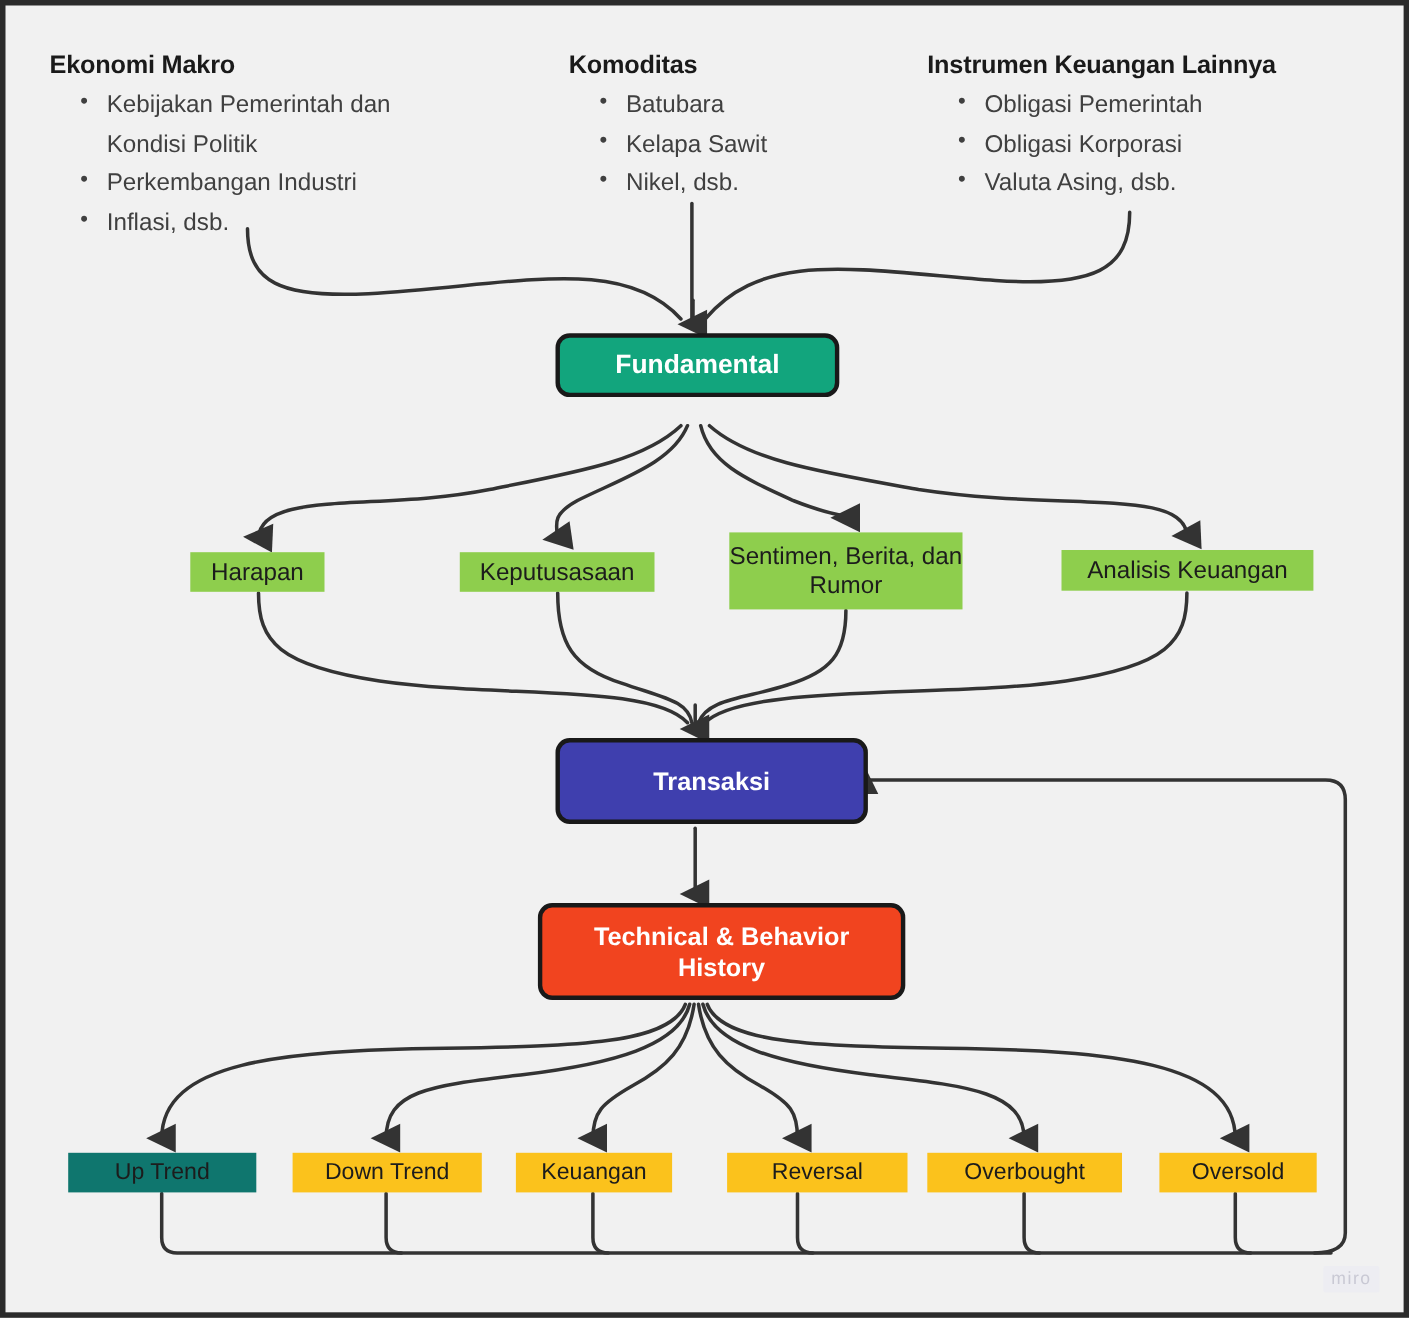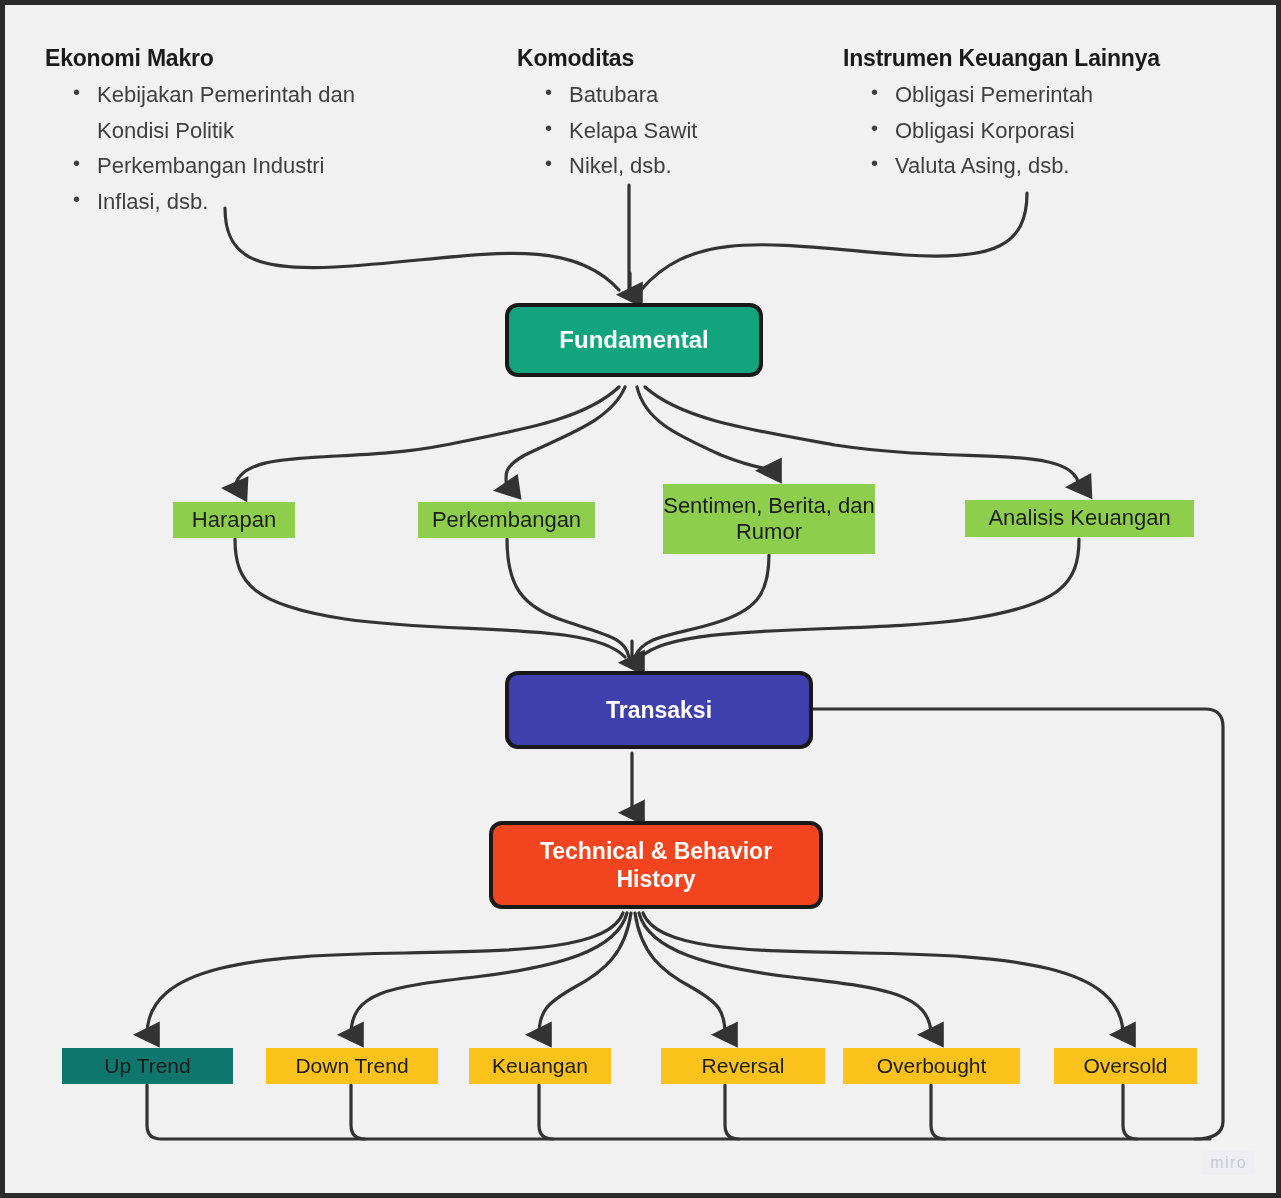--- a/index.html
+++ b/index.html
@@ -45,7 +45,7 @@
   }
   .node-flat { color: #1c1c1c; line-height: 1.2; }
 
-  #node-fundamental { left: 500px; top: 298px; width: 258px; height: 74px; font-size: 24px; }
+  #node-fundamental { left: 500px; top: 298px; width: 258px; height: 58px; font-size: 24px; }
   #node-transaksi   { left: 500px; top: 666px; width: 308px; height: 78px; font-size: 23px; }
   #node-technical   { left: 484px; top: 816px; width: 334px; height: 88px; font-size: 23px; padding: 0 10px; }
 

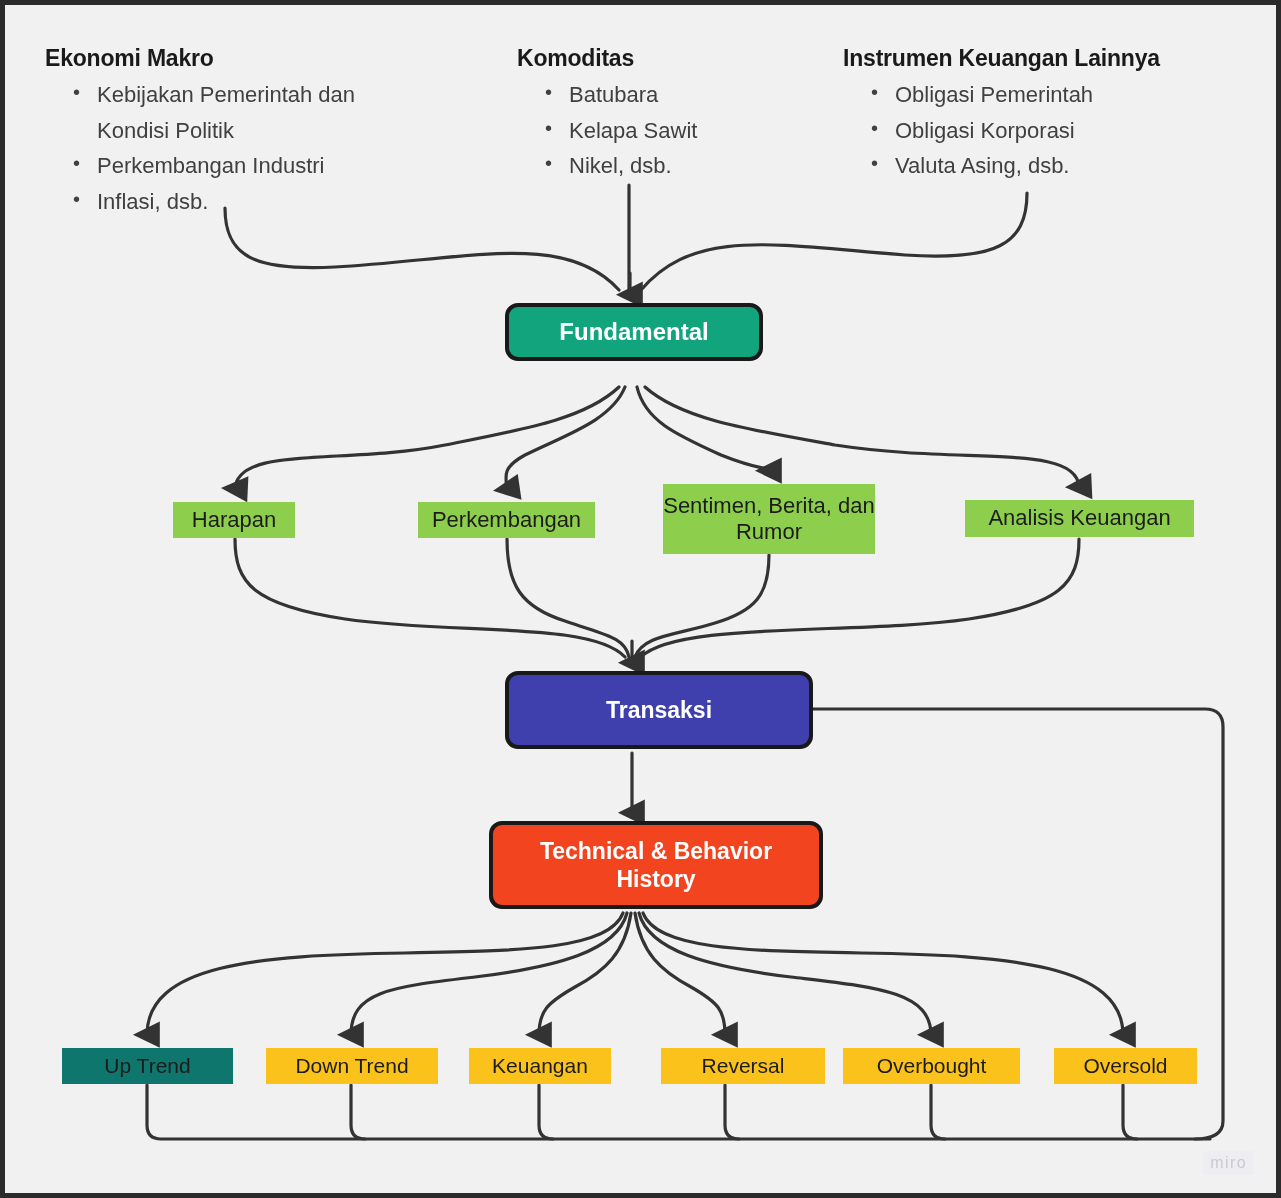--- a/index.html
+++ b/index.html
@@ -152,7 +152,7 @@
     <span>Harapan</span>
   </div>
   <div id="gb-1" class="node node-flat green-box" style="background:#8ece4d;">
-    <span>Perkembangan</span>
+    <span>Keputusasaan</span>
   </div>
   <div id="gb-2" class="node node-flat green-box" style="background:#8ece4d;">
     <span>Sentimen, Berita, dan Rumor</span>

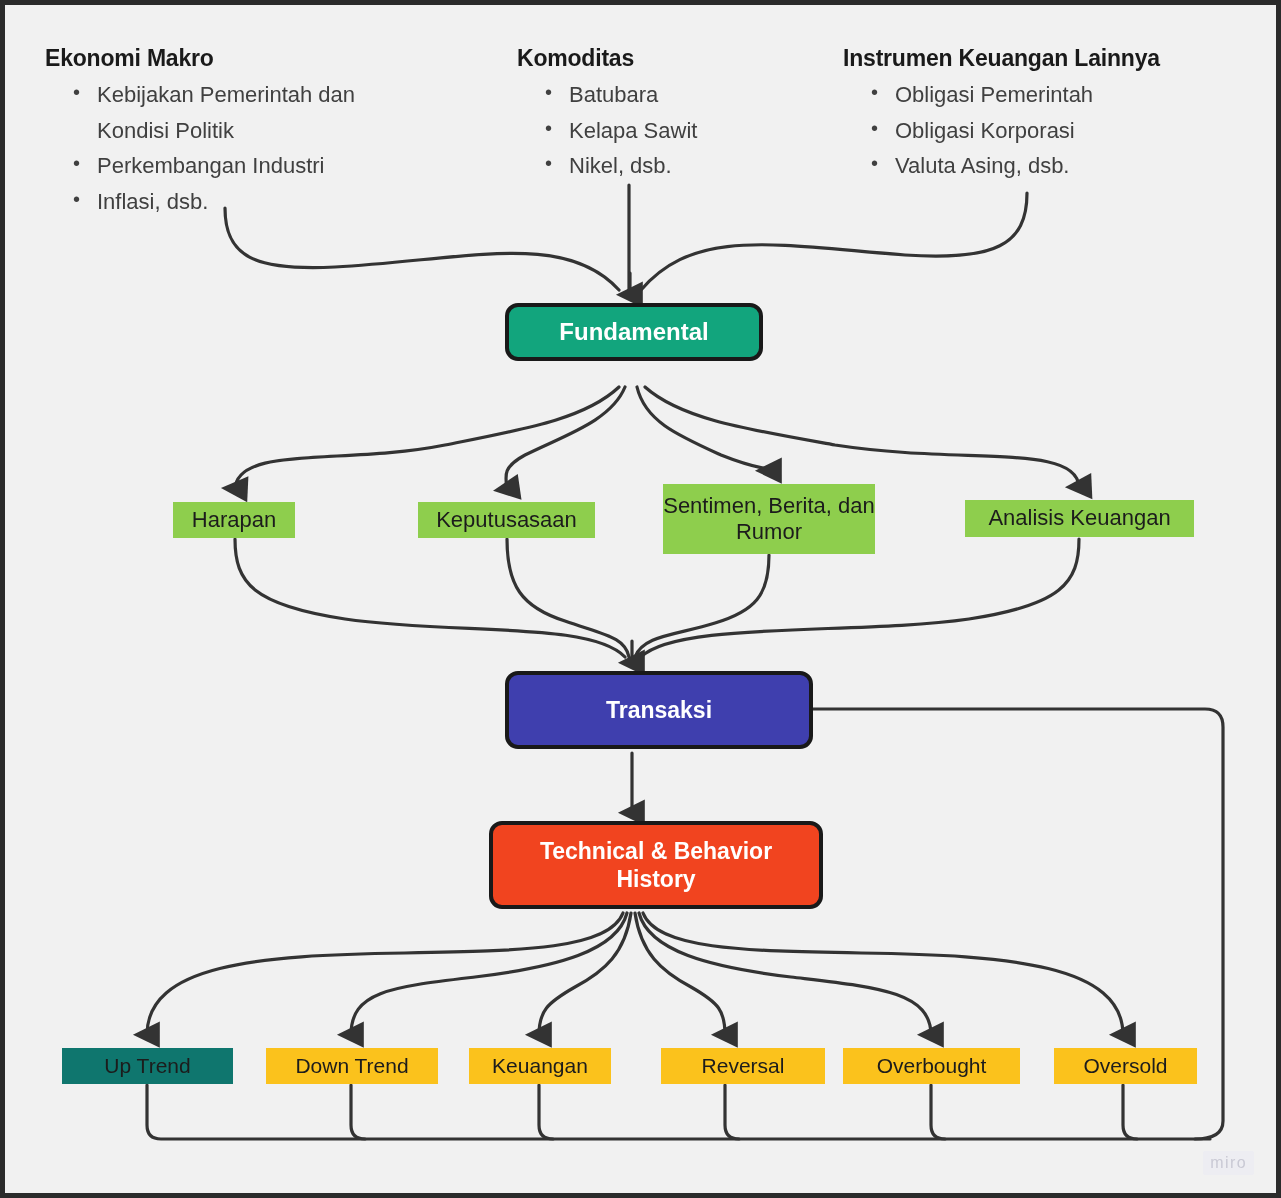--- a/index.html
+++ b/index.html
@@ -46,7 +46,7 @@
   .node-flat { color: #1c1c1c; line-height: 1.2; }
 
   #node-fundamental { left: 500px; top: 298px; width: 258px; height: 58px; font-size: 24px; }
-  #node-transaksi   { left: 500px; top: 666px; width: 308px; height: 78px; font-size: 23px; }
+  #node-transaksi   { left: 500px; top: 666px; width: 284px; height: 78px; font-size: 23px; }
   #node-technical   { left: 484px; top: 816px; width: 334px; height: 88px; font-size: 23px; padding: 0 10px; }
 
   .green-box { font-size: 22px; }

